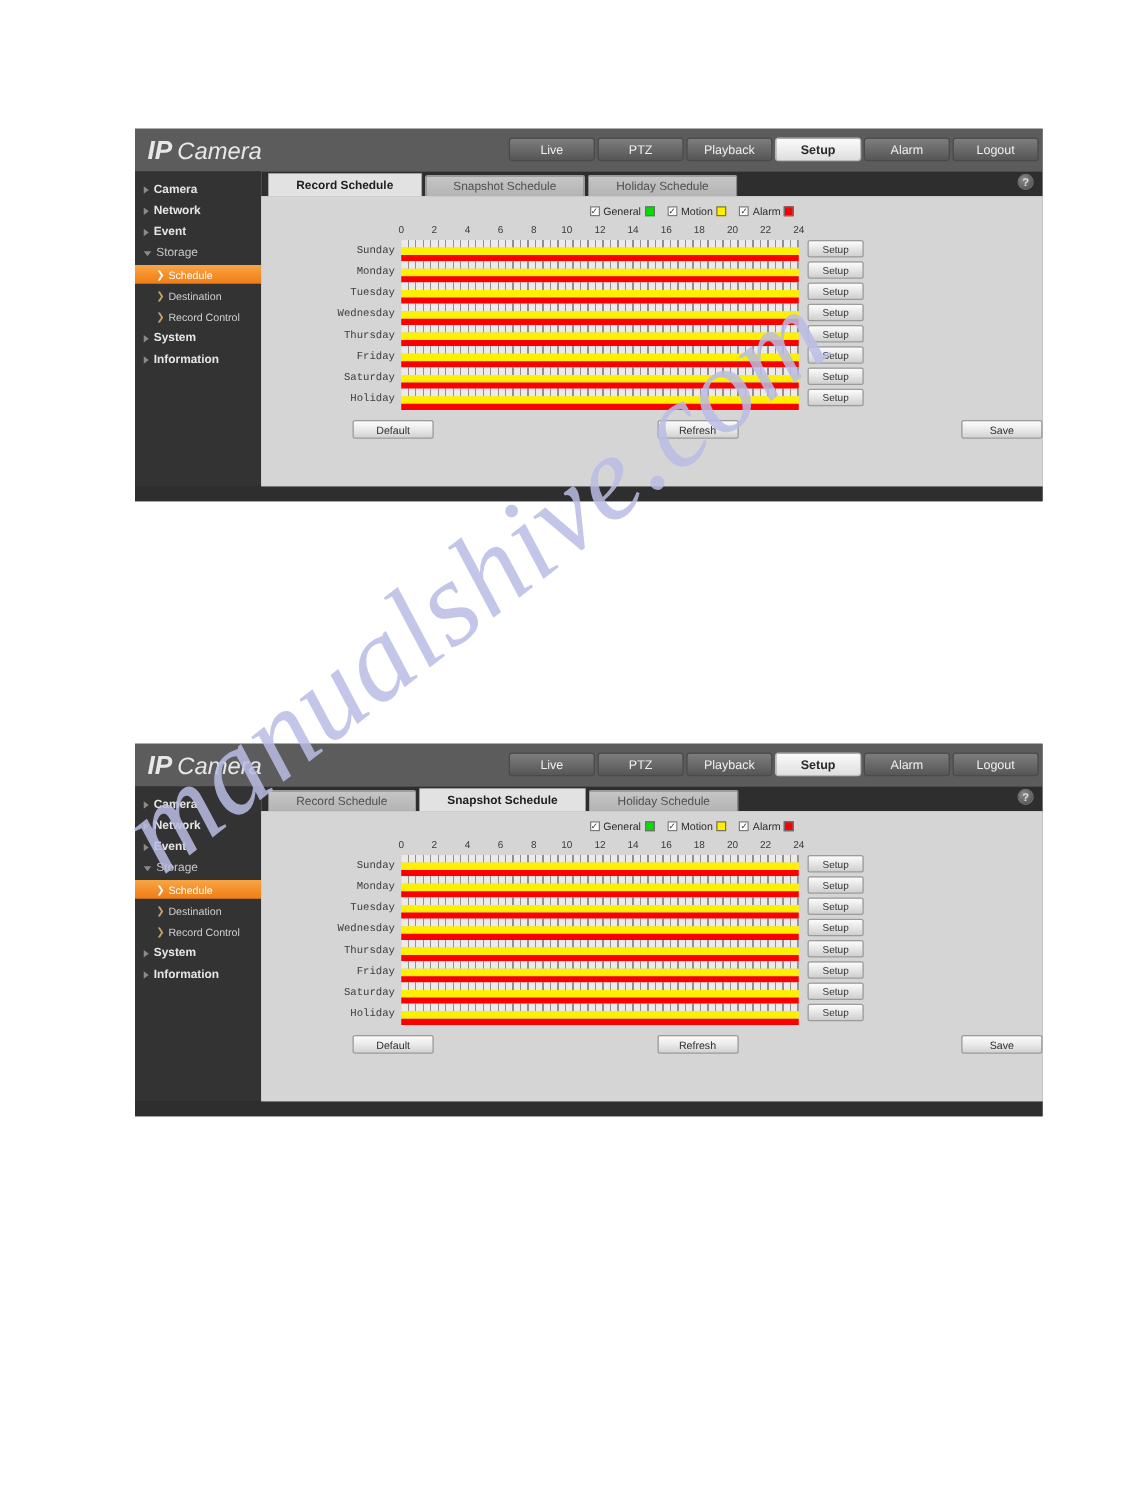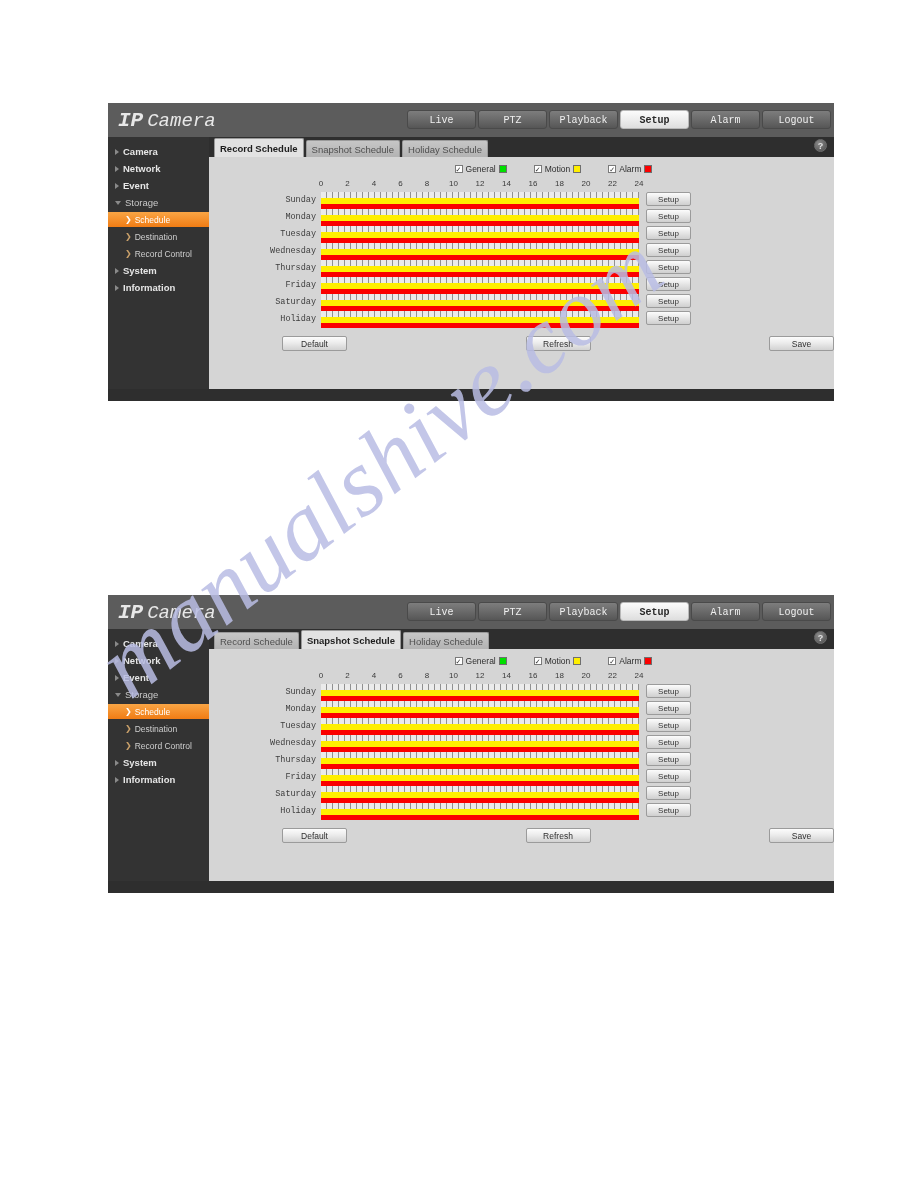--- a/index.html
+++ b/index.html
@@ -58,7 +58,6 @@
     position: relative;
     display: flex;
     align-items: center;
-    font-family: Liberation Mono, monospace;
   }
   .brand {
     padding-left: 10px;

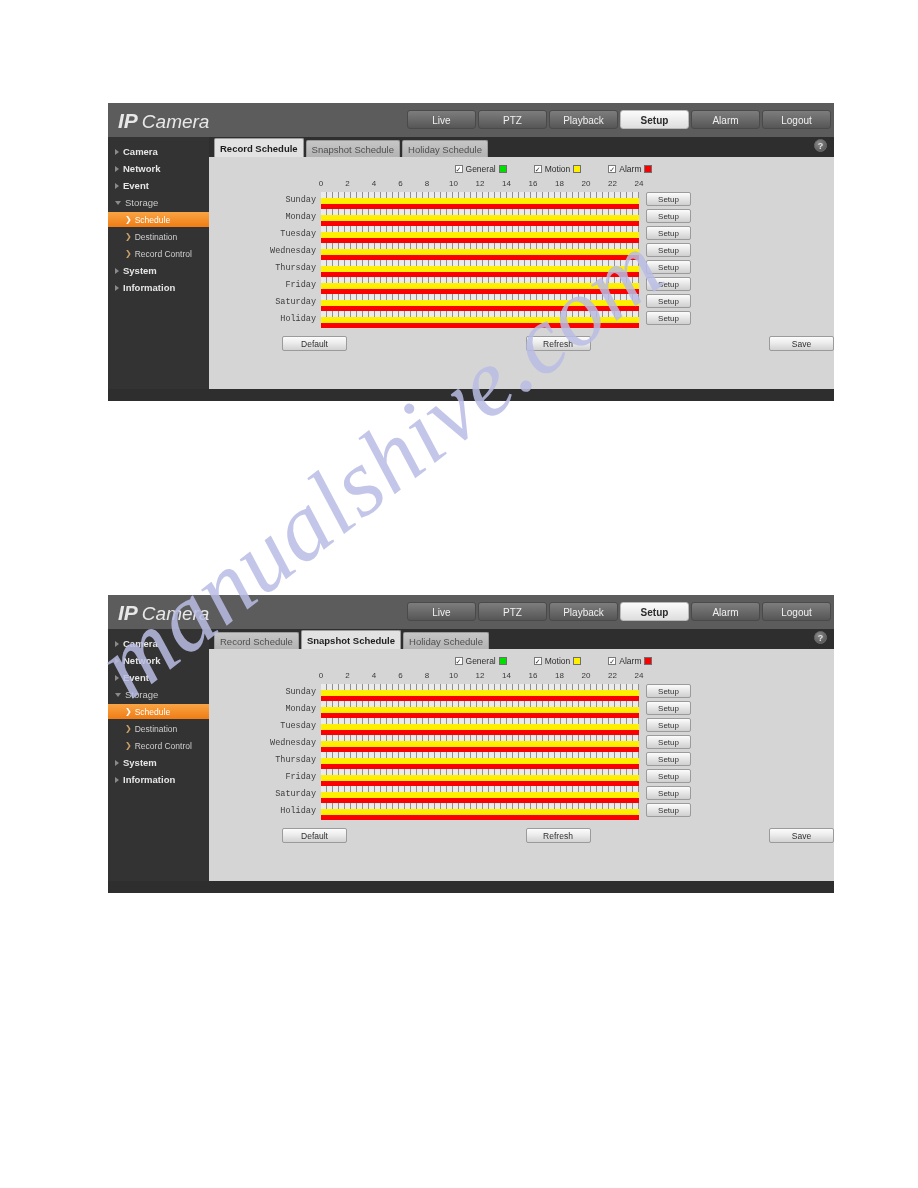--- a/index.html
+++ b/index.html
@@ -186,7 +186,7 @@
   .tab {
     height: 17px;
     line-height: 17px;
-    padding: 0 5px;
+    padding: 0 22px;
     font-size: 9.5px;
     color: #4f4f4f;
     background: linear-gradient(180deg, #c6c6c6 0%, #b3b3b3 100%);

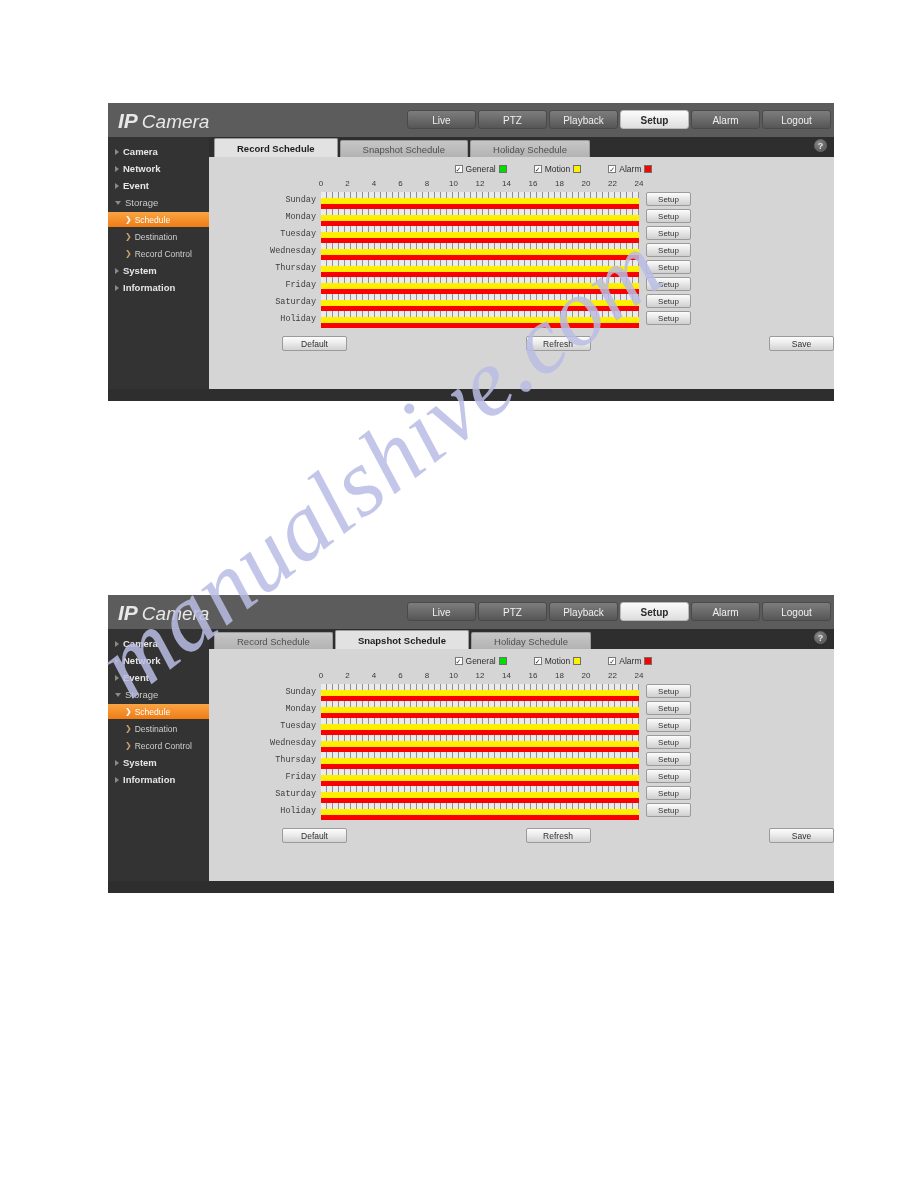--- a/index.html
+++ b/index.html
@@ -235,7 +235,7 @@
     display: flex;
     justify-content: center;
     align-items: center;
-    gap: 27px;
+    gap: 10px;
     padding-left: 64px;
     margin-bottom: 4px;
     height: 12px;

